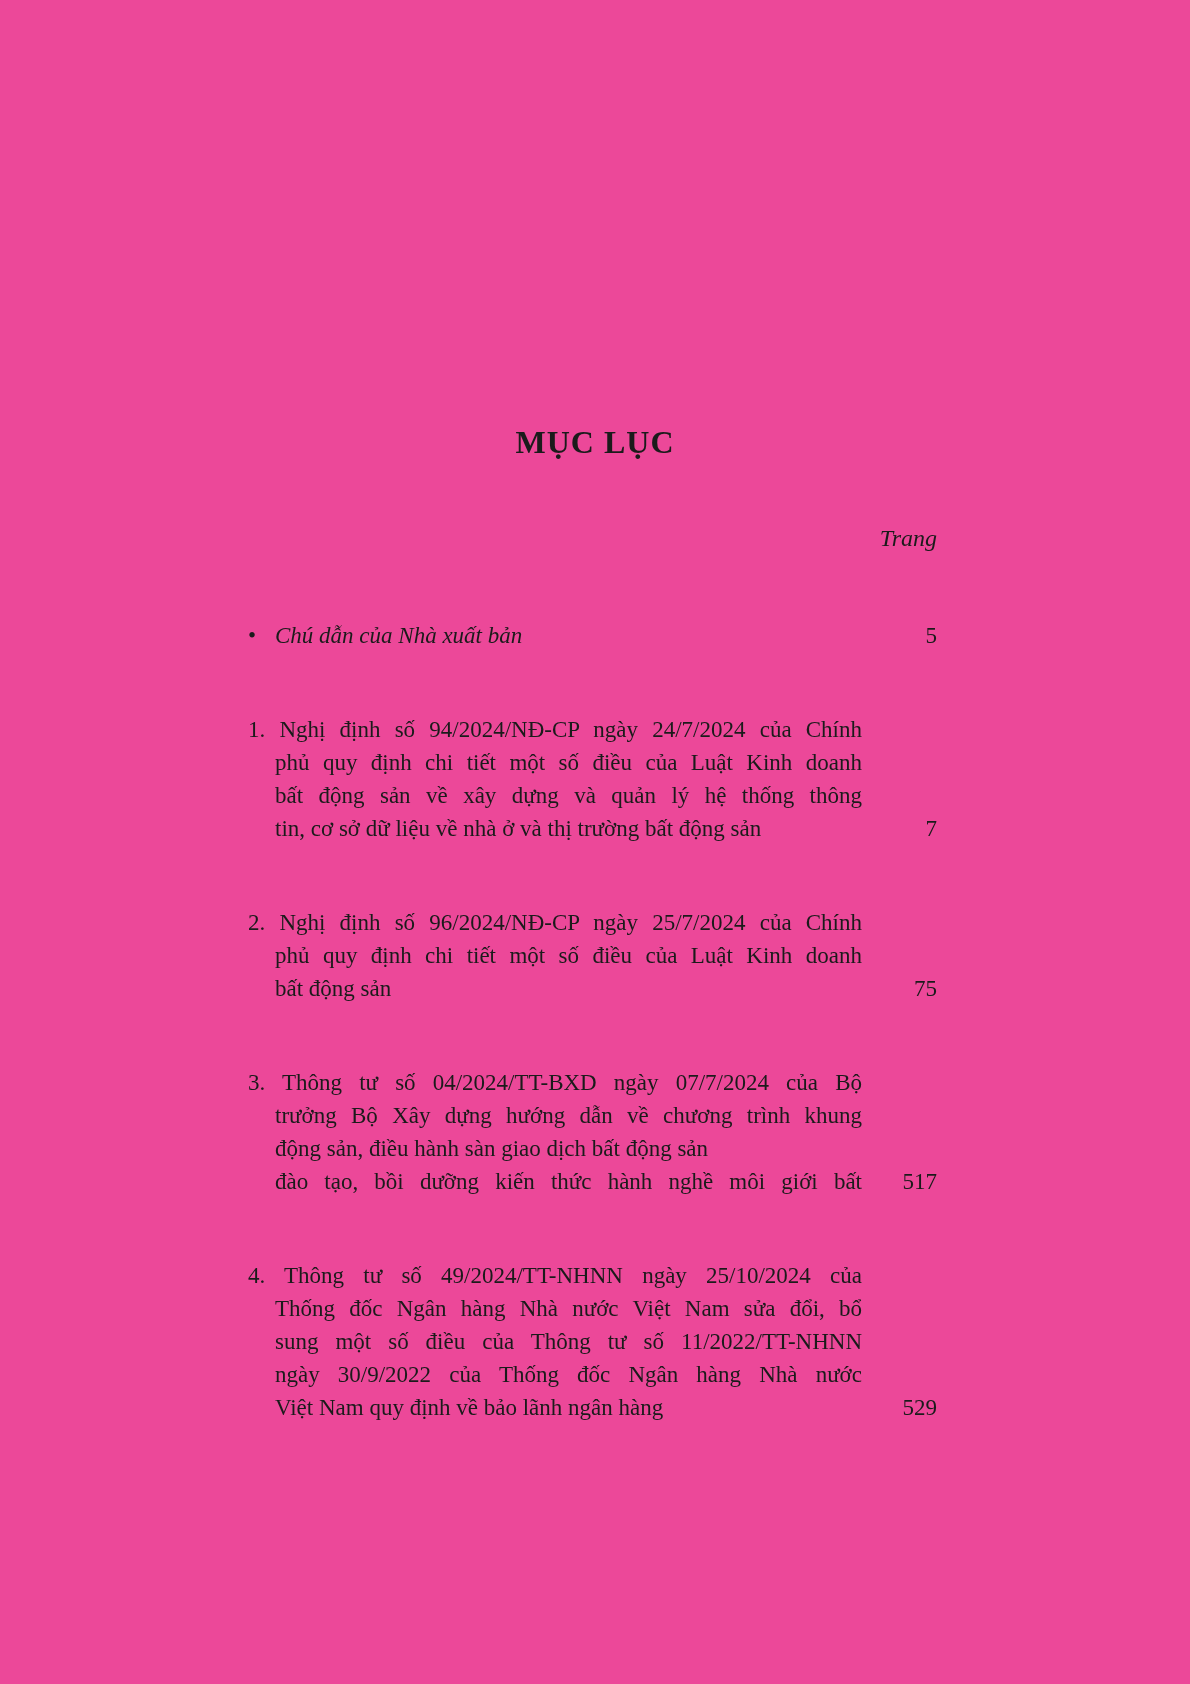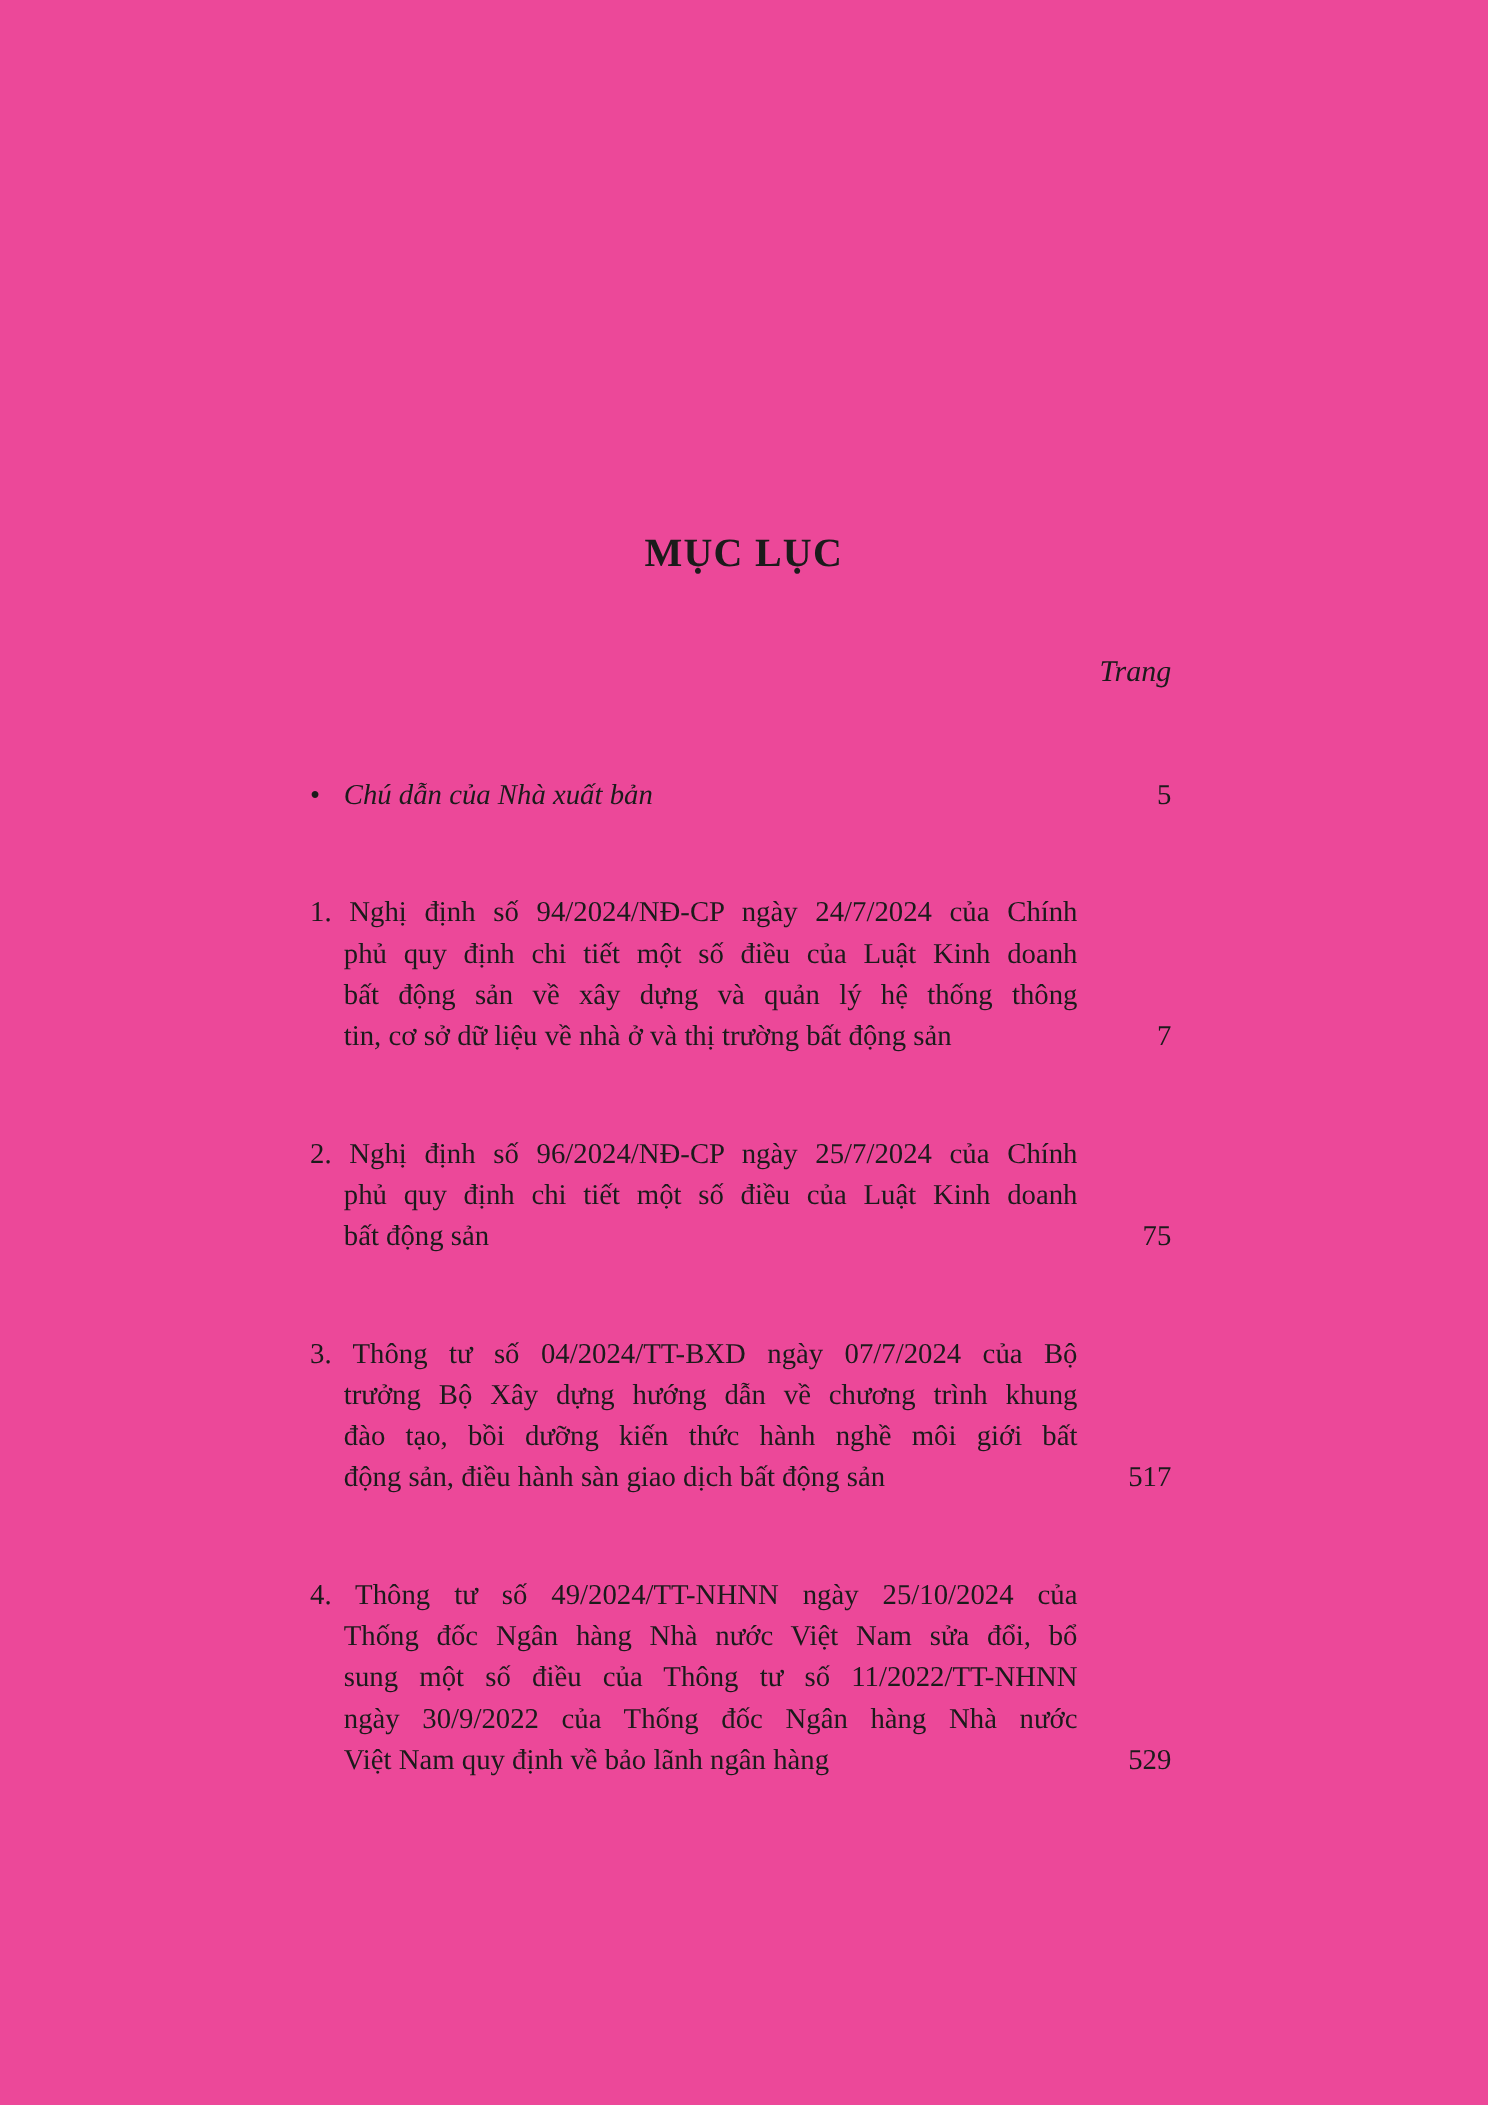--- a/index.html
+++ b/index.html
@@ -132,8 +132,8 @@
       <div class="entry-text">
         <span class="line first">3. Thông tư số 04/2024/TT-BXD ngày 07/7/2024 của Bộ</span>
         <span class="line">trưởng Bộ Xây dựng hướng dẫn về chương trình khung</span>
+        <span class="line last">động sản, điều hành sàn giao dịch bất động sản</span>
         <span class="line">đào tạo, bồi dưỡng kiến thức hành nghề môi giới bất</span>
-        <span class="line last">động sản, điều hành sàn giao dịch bất động sản</span>
       </div>
       <div class="entry-page">517</div>
     </div>

